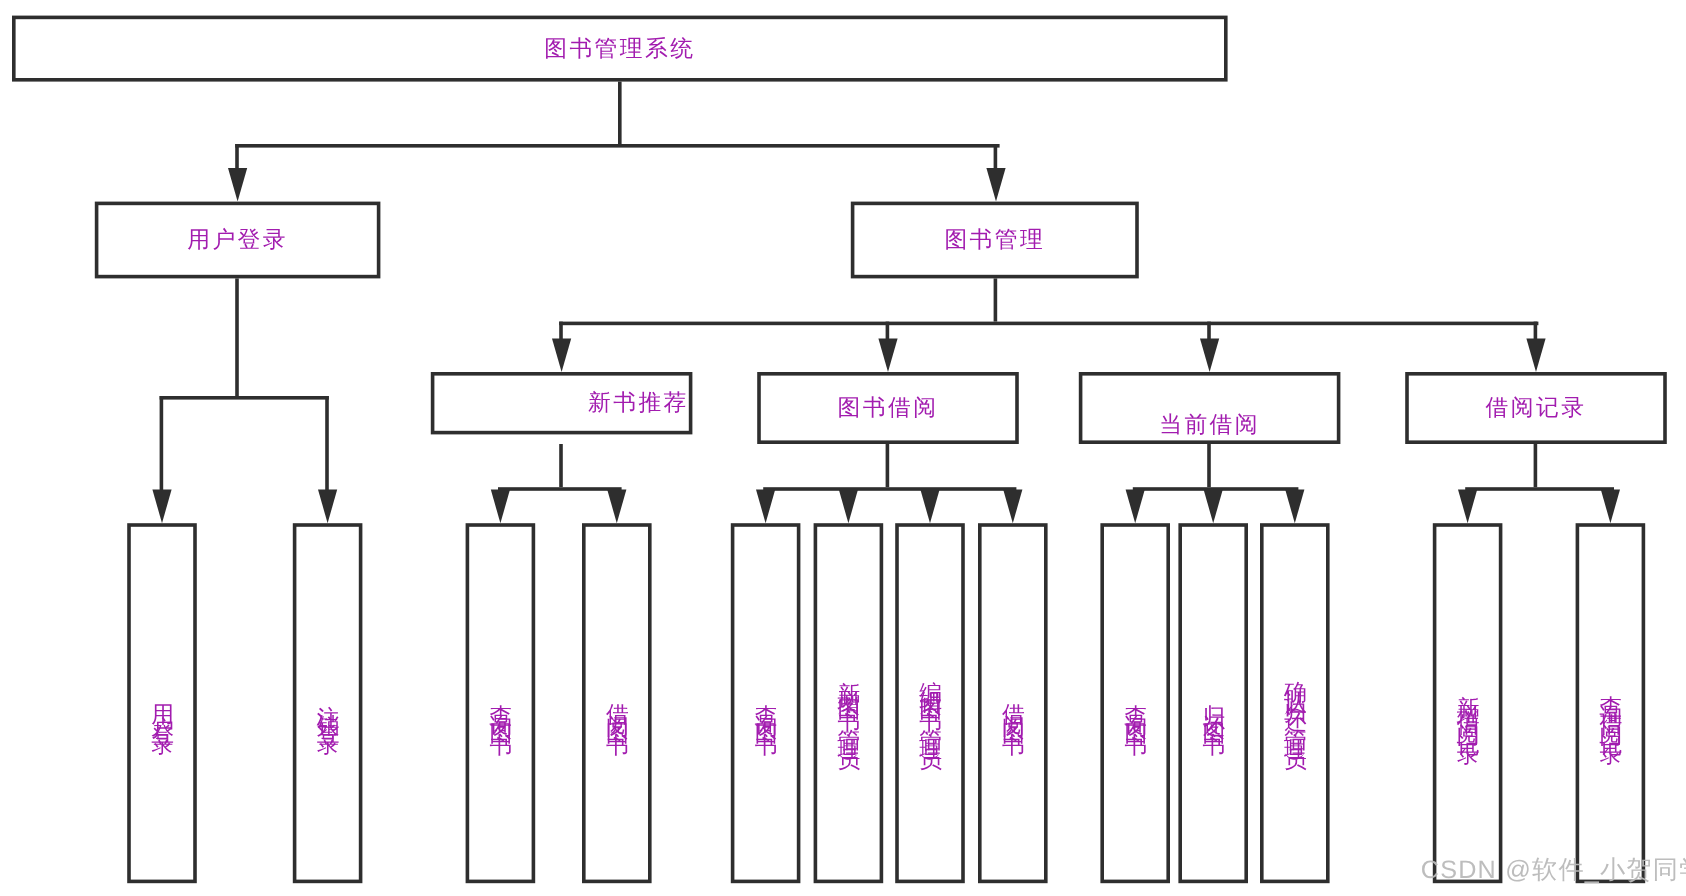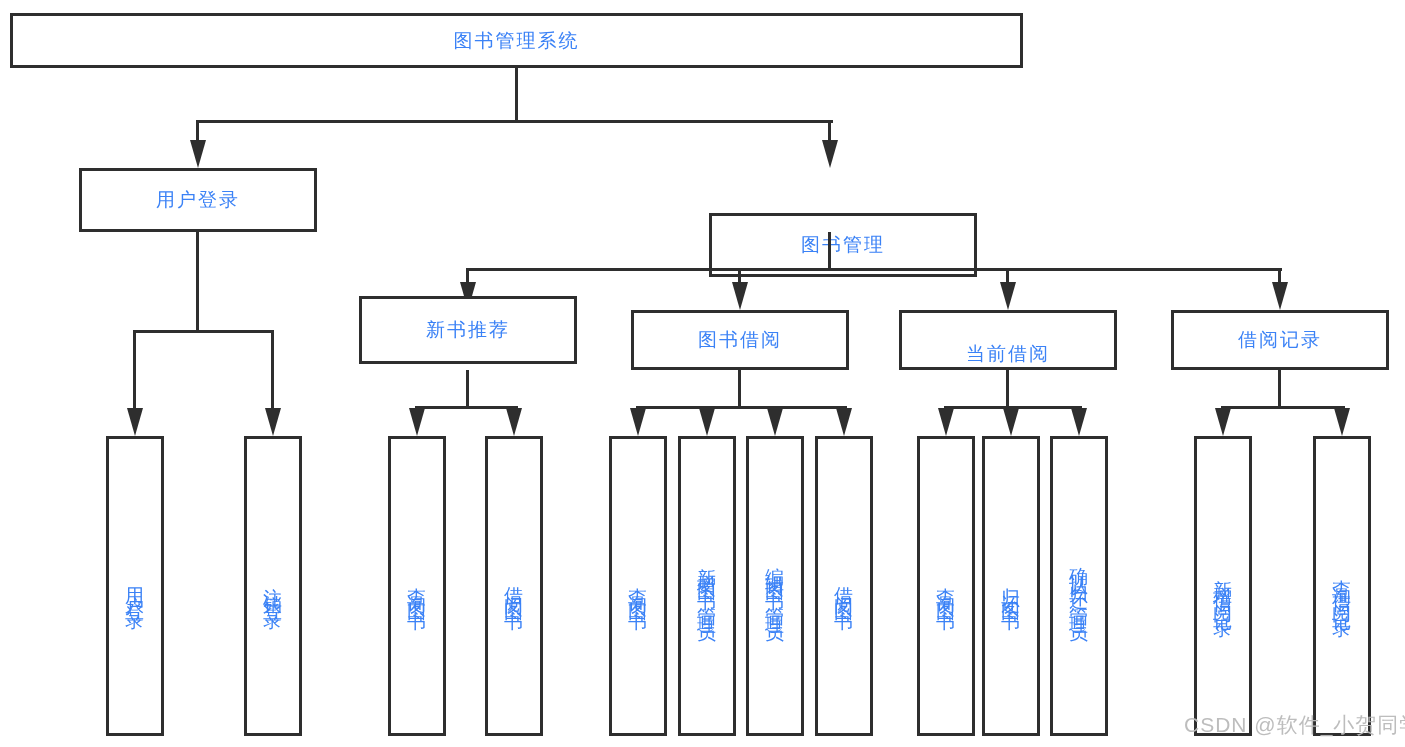--- a/index.html
+++ b/index.html
@@ -19,7 +19,7 @@
     display: flex;
     align-items: center;
     justify-content: center;
-    color: #3b82f6;
+    color: #a21caf;
     font-size: 19px;
     letter-spacing: 2px;
     text-align: center;

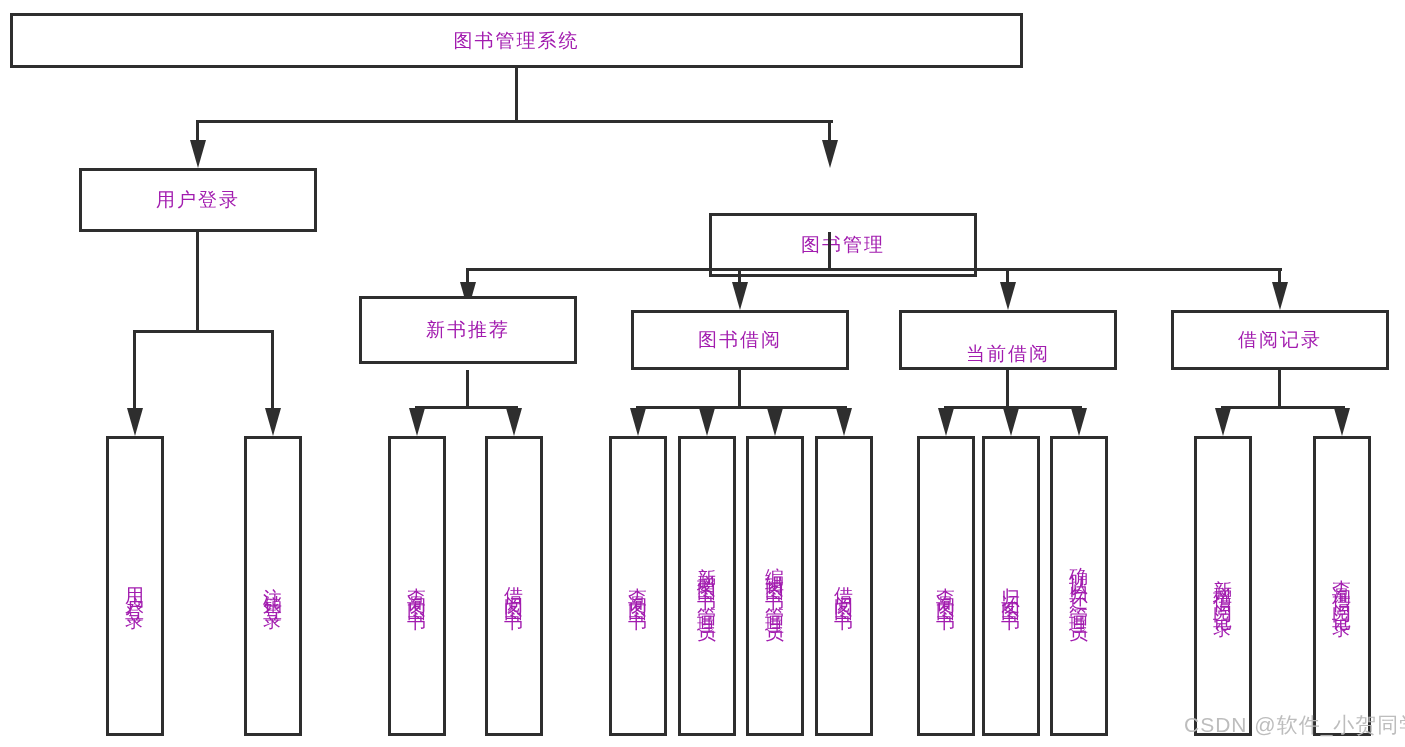--- a/index.html
+++ b/index.html
@@ -71,7 +71,7 @@
   <div class="box" style="left:79px; top:168px; width:238px; height:64px;">
     <span>用户登录</span>
   </div>
-  <div class="box" style="left:709px; top:168px; width:268px; height:64px;margin-top:45px;">
+  <div class="box" style="left:709px; top:168px; width:240px; height:64px;">
     <span>图书管理</span>
   </div>
 

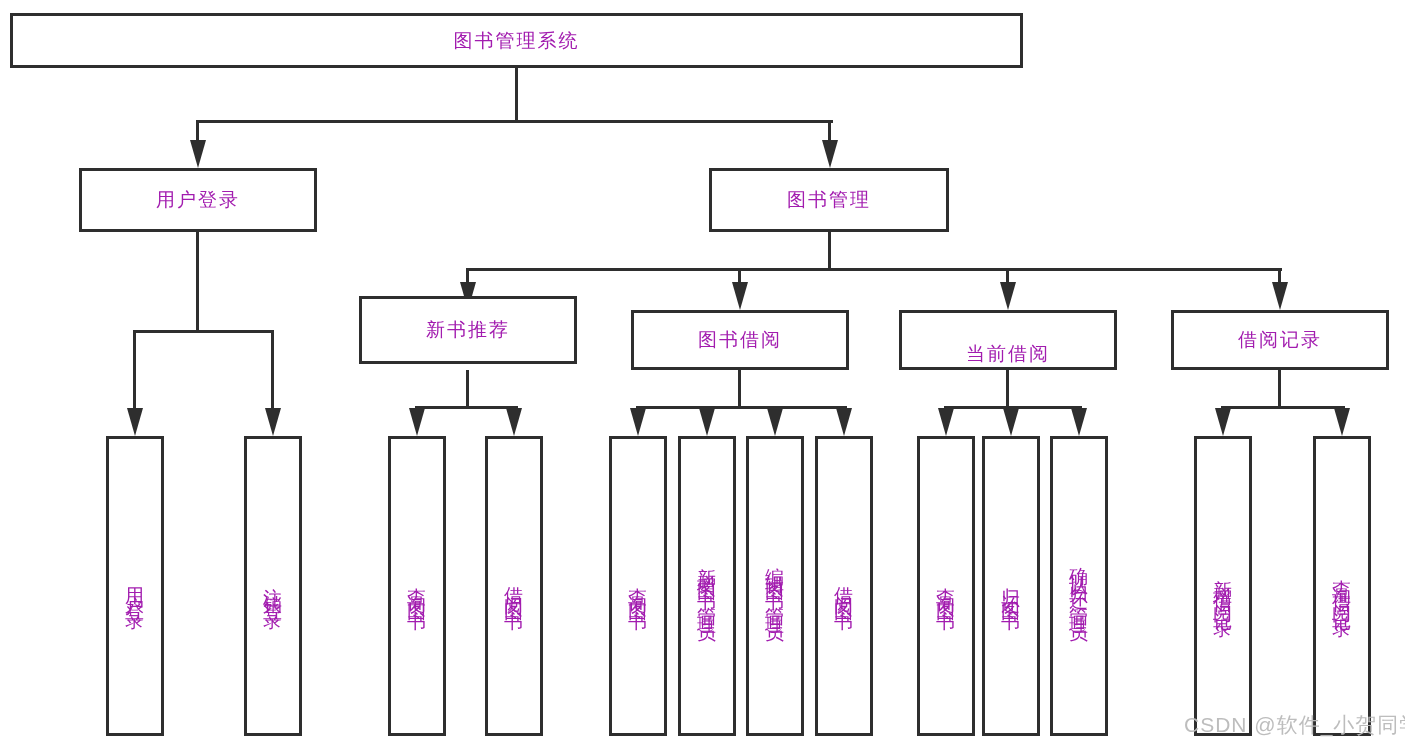--- a/index.html
+++ b/index.html
@@ -93,7 +93,7 @@
   <div class="vline" style="left:1278px; top:268px; height:16px;"></div>
   <div class="arrowhead" style="left:1272px; top:282px;"></div>
 
-  <div class="box" style="left:359px; top:296px; width:218px; height:68px;">
+  <div class="box" style="left:359px; top:310px; width:218px; height:52px;justify-content:flex-end;">
     <span>新书推荐</span>
   </div>
   <div class="box" style="left:631px; top:310px; width:218px; height:60px;">

